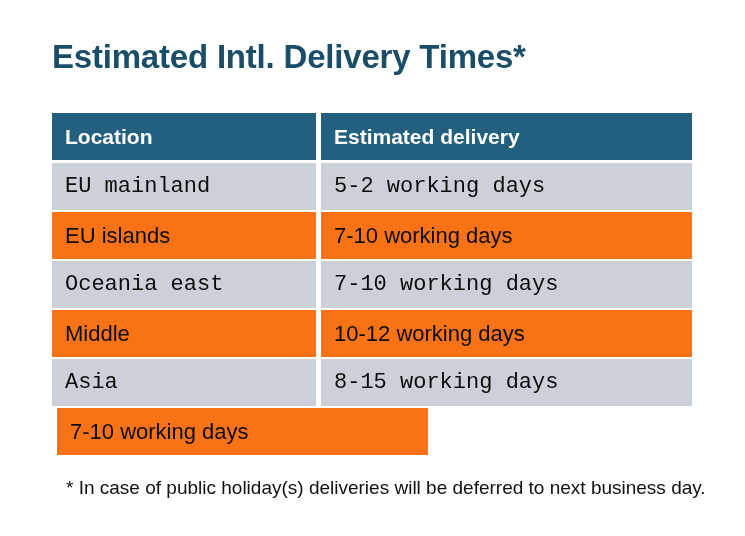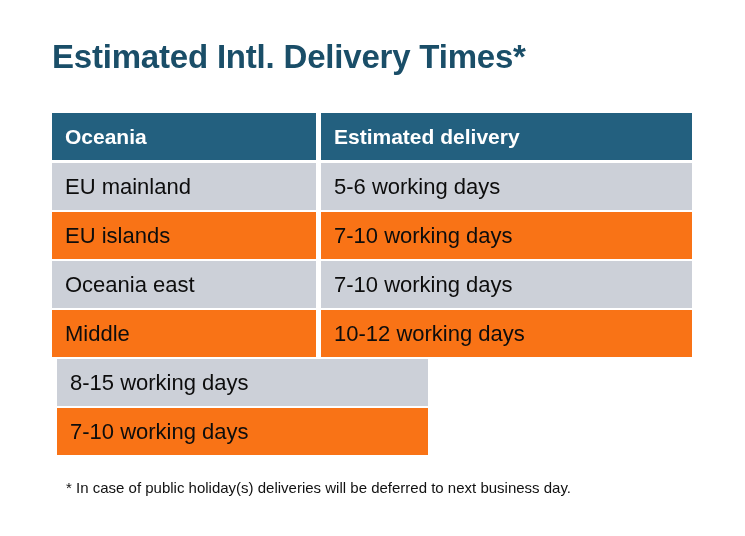--- a/index.html
+++ b/index.html
@@ -112,7 +112,7 @@
   <div class="table">
 
     <div class="row header-row">
-      <div class="cell cell-loc">Oceania</div>
+      <div class="cell cell-loc">Location</div>
       <div class="cell-gap"></div>
       <div class="cell cell-eta">Estimated delivery</div>
     </div>

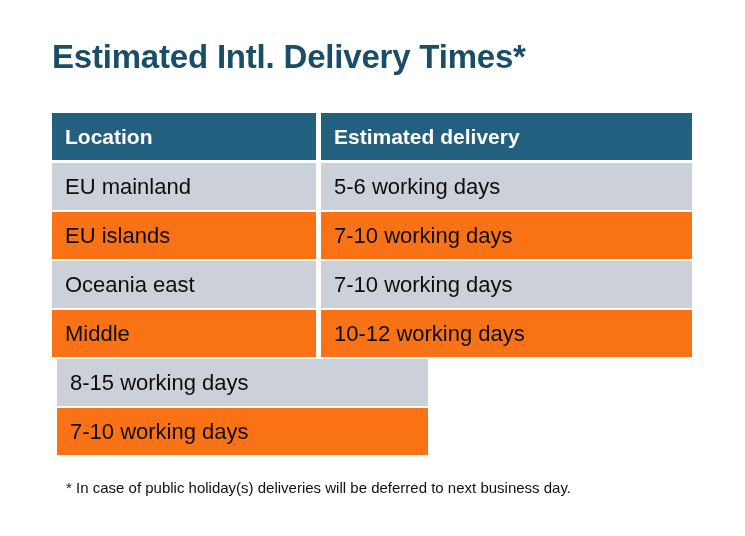--- a/index.html
+++ b/index.html
@@ -83,6 +83,7 @@
   .row-odd .cell-loc,
   .row-odd .cell-eta {
     background: #ccd0d8;
+    font-family: Liberation Mono, monospace;
   }
   .row-even .cell-loc,
   .row-even .cell-eta {

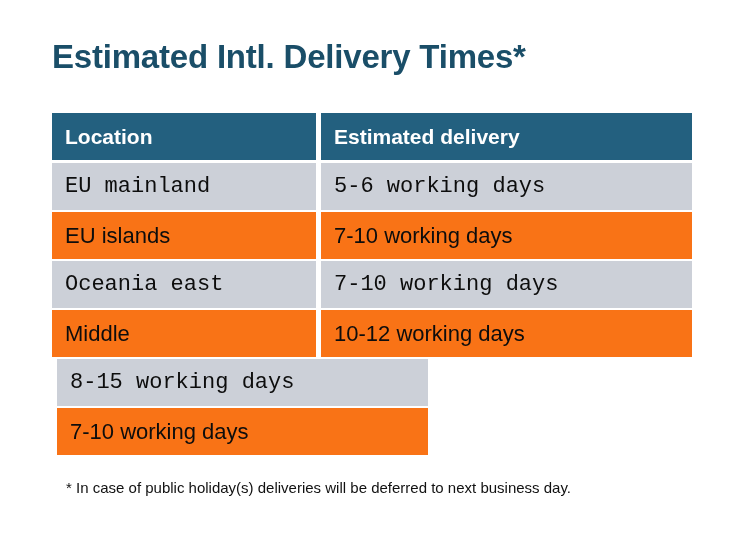--- a/index.html
+++ b/index.html
@@ -121,7 +121,7 @@
     <div class="row row-odd">
       <div class="cell cell-loc">EU mainland</div>
       <div class="cell-gap"></div>
-      <div class="cell cell-eta">5-6 working days</div>
+      <div class="cell cell-eta">5-2 working days</div>
     </div>
 
     <div class="row row-even">

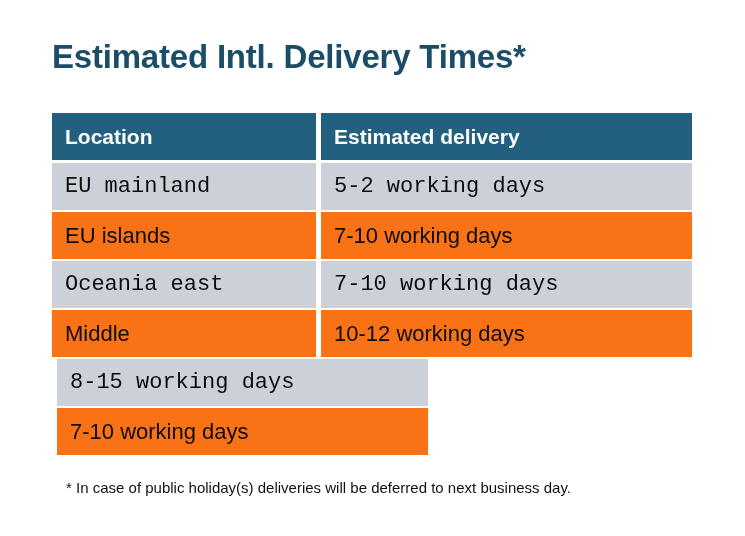--- a/index.html
+++ b/index.html
@@ -143,6 +143,7 @@
     </div>
 
     <div class="row row-odd">
+      <div class="cell cell-loc">Asia</div>
       <div class="cell-gap"></div>
       <div class="cell cell-eta">8-15 working days</div>
     </div>

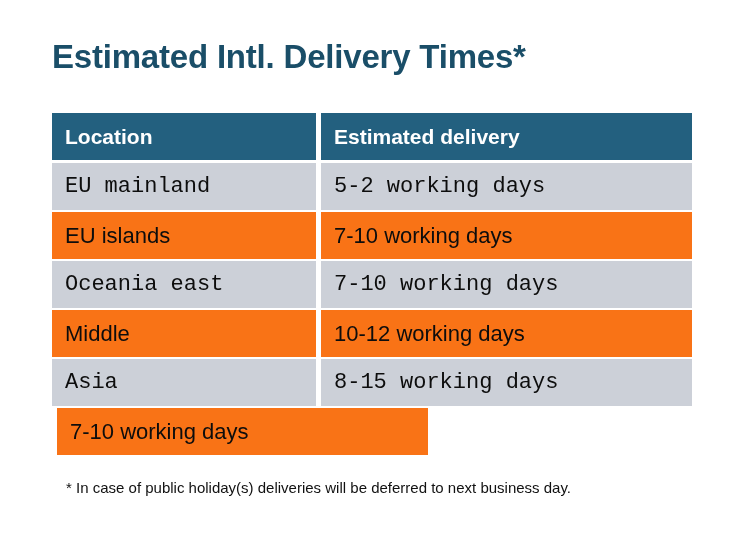--- a/index.html
+++ b/index.html
@@ -97,7 +97,7 @@
     position: absolute;
     left: 66px;
     top: 478px;
-    font-size: 15px;
+    font-size: 19px;
     line-height: 20px;
     color: #111111;
     white-space: nowrap;

